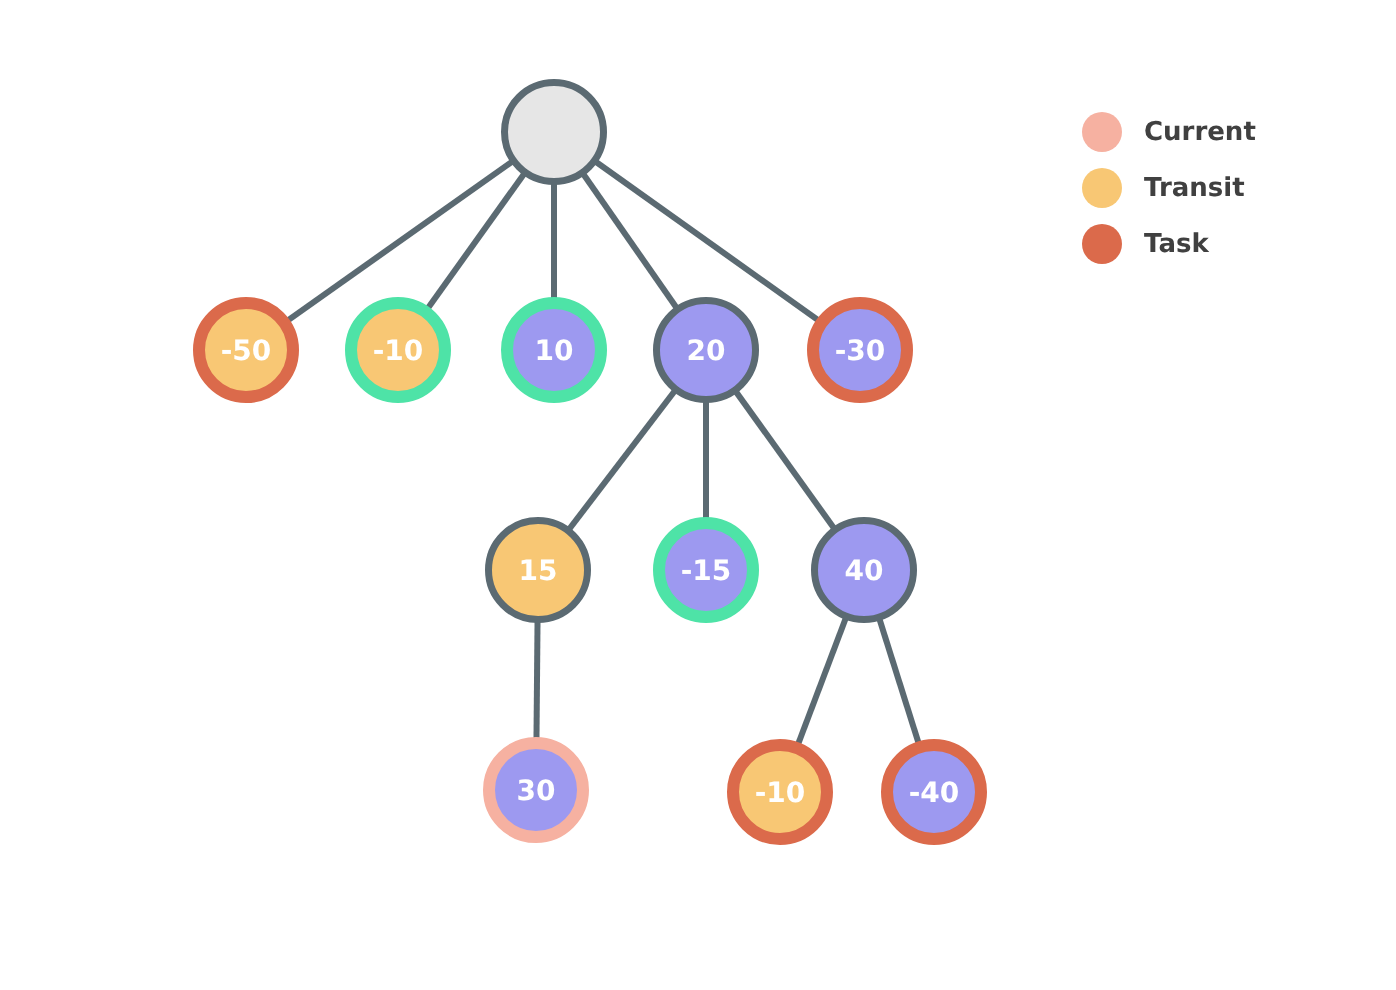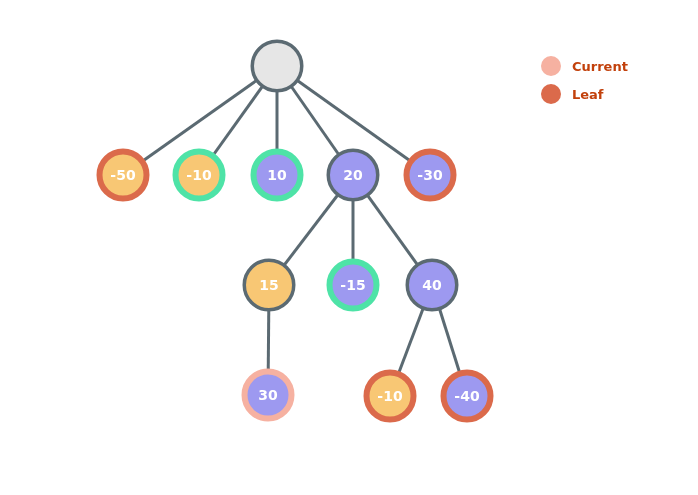--- a/index.html
+++ b/index.html
@@ -41,7 +41,7 @@
     margin-left: 11px;
     font-size: 13px;
     font-weight: 700;
-    color: #c2410c;
+    color: #404040;
     white-space: nowrap;
   }
   .node-label {

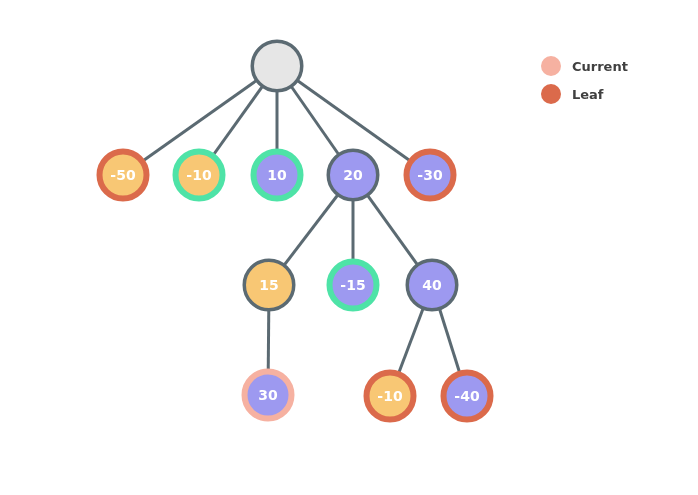--- a/index.html
+++ b/index.html
@@ -121,6 +121,10 @@
       <span class="legend-label">Current</span>
     </div>
     <div class="legend-row">
+      <span class="legend-swatch" style="background: rgb(248, 199, 116);"></span>
+      <span class="legend-label">Transit</span>
+    </div>
+    <div class="legend-row">
       <span class="legend-swatch" style="background: rgb(219, 106, 75);"></span>
       <span class="legend-label">Leaf</span>
     </div>

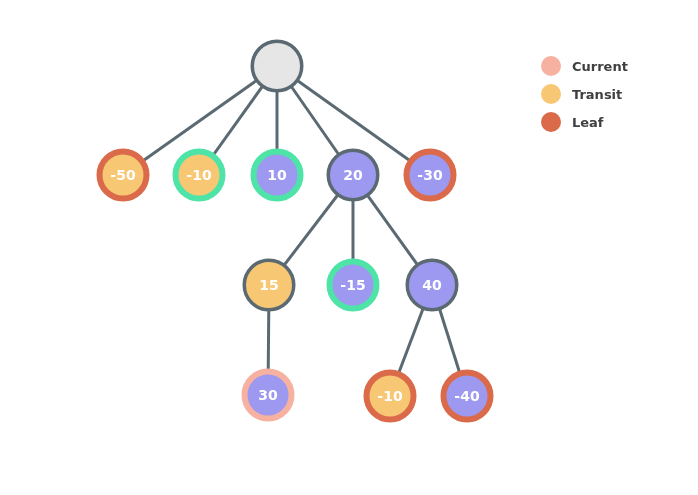--- a/index.html
+++ b/index.html
@@ -126,7 +126,7 @@
     </div>
     <div class="legend-row">
       <span class="legend-swatch" style="background: rgb(219, 106, 75);"></span>
-      <span class="legend-label">Leaf</span>
+      <span class="legend-label">Task</span>
     </div>
   </div>
 </div>

